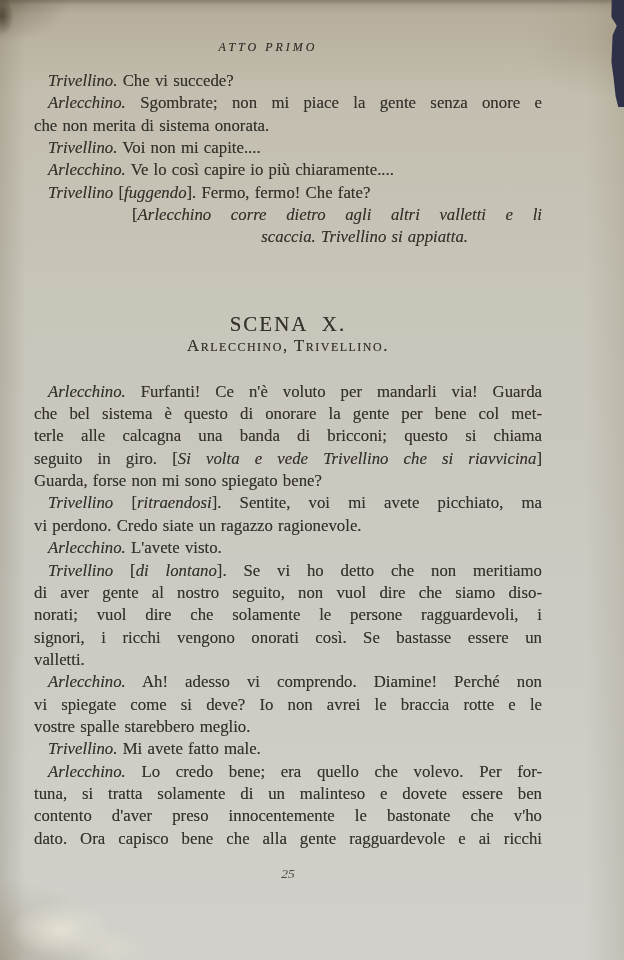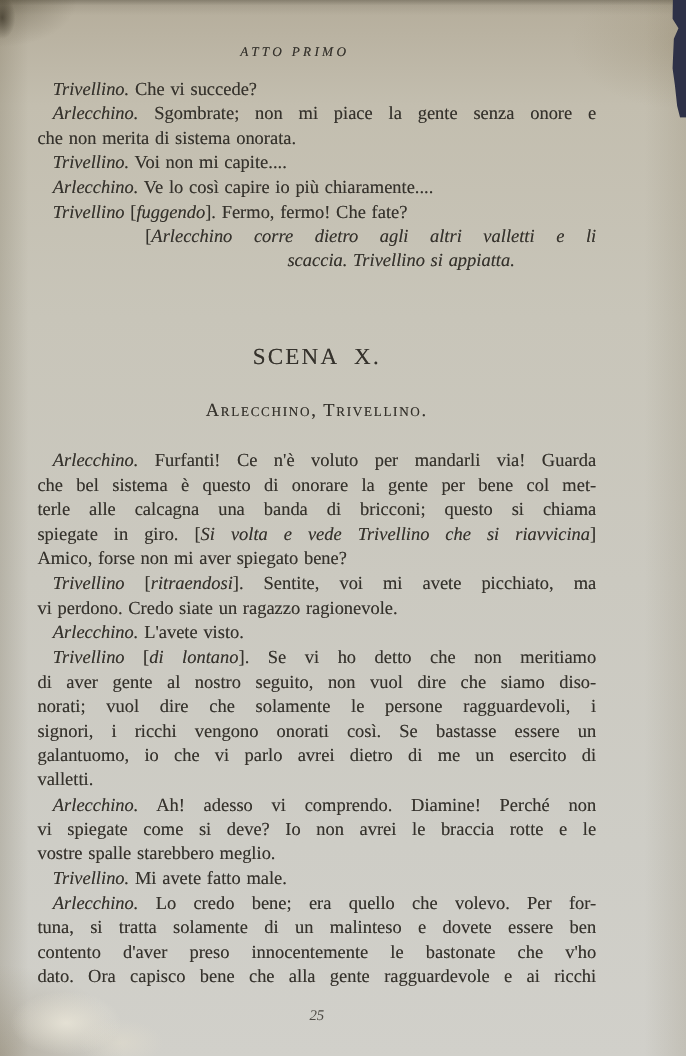--- a/index.html
+++ b/index.html
@@ -56,7 +56,7 @@
     letter-spacing:2px; white-space:pre; text-shadow:0 0 0.5px rgba(53,50,44,0.55);
   }
   .scene-chars {
-    text-align:center; margin-top:27px; font-variant:small-caps;
+    text-align:center; font-variant:small-caps;
     font-size:16.8px; line-height:22px; letter-spacing:1.5px;
     text-shadow:0 0 0.5px rgba(53,50,44,0.55);
   }

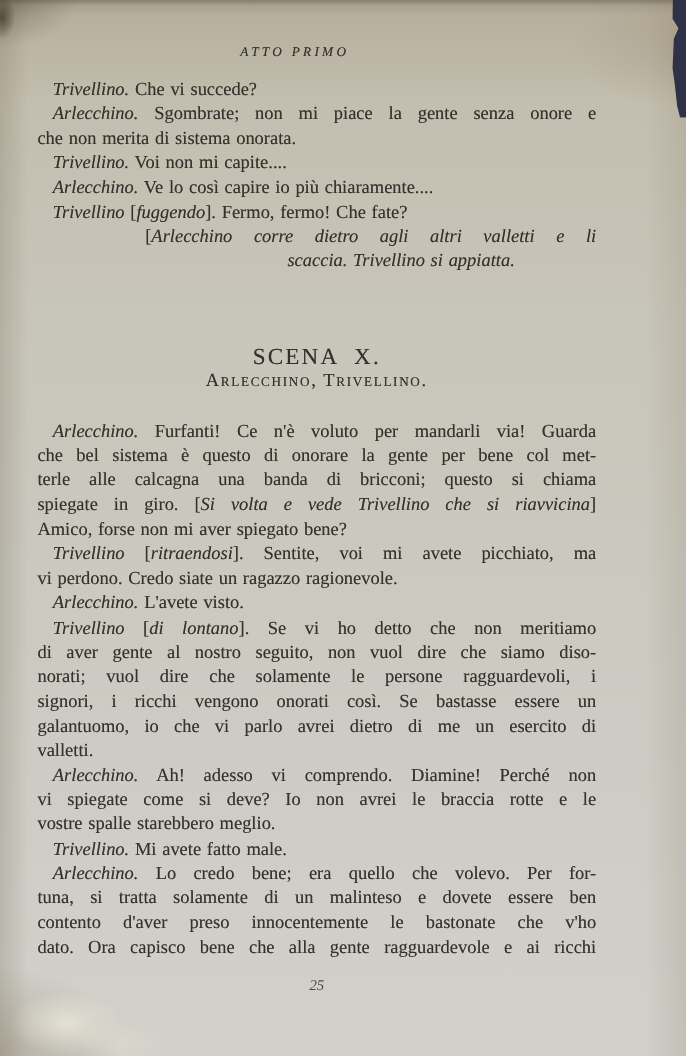--- a/index.html
+++ b/index.html
@@ -92,7 +92,7 @@
       <div class="line ind just"><span class="it">Arlecchino.</span><span> Furfanti! Ce n'è voluto per mandarli via! Guarda</span></div>
       <div class="line just"><span>che bel sistema è questo di onorare la gente per bene col met-</span></div>
       <div class="line just"><span>terle alle calcagna una banda di bricconi; questo si chiama</span></div>
-      <div class="line just"><span>spiegate in giro. [</span><span class="it">Si volta e vede Trivellino che si riavvicina</span><span>]</span></div>
+      <div class="line just"><span>seguito in giro. [</span><span class="it">Si volta e vede Trivellino che si riavvicina</span><span>]</span></div>
       <div class="line "><span>Amico, forse non mi aver spiegato bene?</span></div>
       <div class="line ind just"><span class="it">Trivellino</span><span> [</span><span class="it">ritraendosi</span><span>]. Sentite, voi mi avete picchiato, ma</span></div>
       <div class="line "><span>vi perdono. Credo siate un ragazzo ragionevole.</span></div>

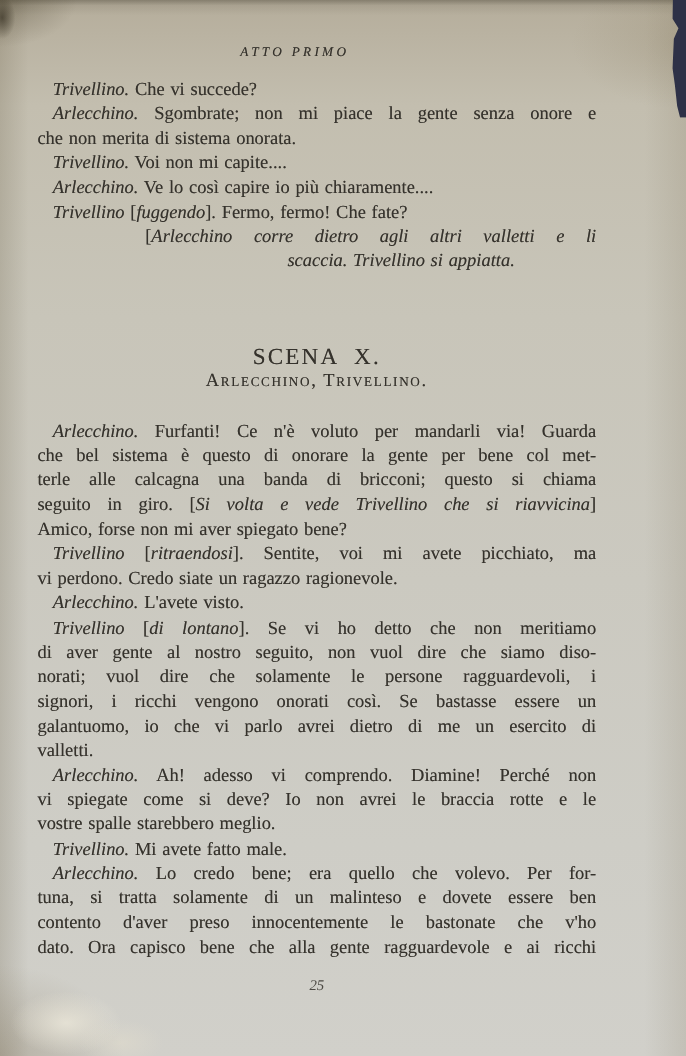--- a/index.html
+++ b/index.html
@@ -93,7 +93,7 @@
       <div class="line just"><span>che bel sistema è questo di onorare la gente per bene col met-</span></div>
       <div class="line just"><span>terle alle calcagna una banda di bricconi; questo si chiama</span></div>
       <div class="line just"><span>seguito in giro. [</span><span class="it">Si volta e vede Trivellino che si riavvicina</span><span>]</span></div>
-      <div class="line "><span>Amico, forse non mi aver spiegato bene?</span></div>
+      <div class="line "><span>Guarda, forse non mi sono spiegato bene?</span></div>
       <div class="line ind just"><span class="it">Trivellino</span><span> [</span><span class="it">ritraendosi</span><span>]. Sentite, voi mi avete picchiato, ma</span></div>
       <div class="line "><span>vi perdono. Credo siate un ragazzo ragionevole.</span></div>
       <div class="line ind"><span class="it">Arlecchino.</span><span> L'avete visto.</span></div>

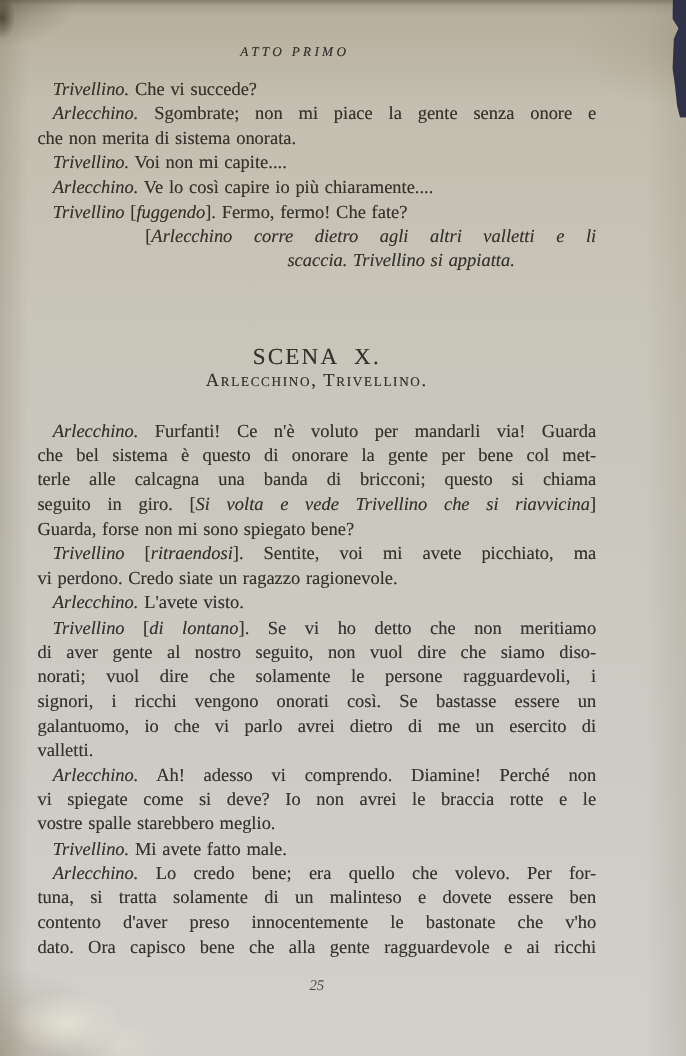--- a/index.html
+++ b/index.html
@@ -101,7 +101,6 @@
       <div class="line just"><span>di aver gente al nostro seguito, non vuol dire che siamo diso-</span></div>
       <div class="line just"><span>norati; vuol dire che solamente le persone ragguardevoli, i</span></div>
       <div class="line just"><span>signori, i ricchi vengono onorati così. Se bastasse essere un</span></div>
-      <div class="line just"><span>galantuomo, io che vi parlo avrei dietro di me un esercito di</span></div>
       <div class="line "><span>valletti.</span></div>
       <div class="line ind just"><span class="it">Arlecchino.</span><span> Ah! adesso vi comprendo. Diamine! Perché non</span></div>
       <div class="line just"><span>vi spiegate come si deve? Io non avrei le braccia rotte e le</span></div>

